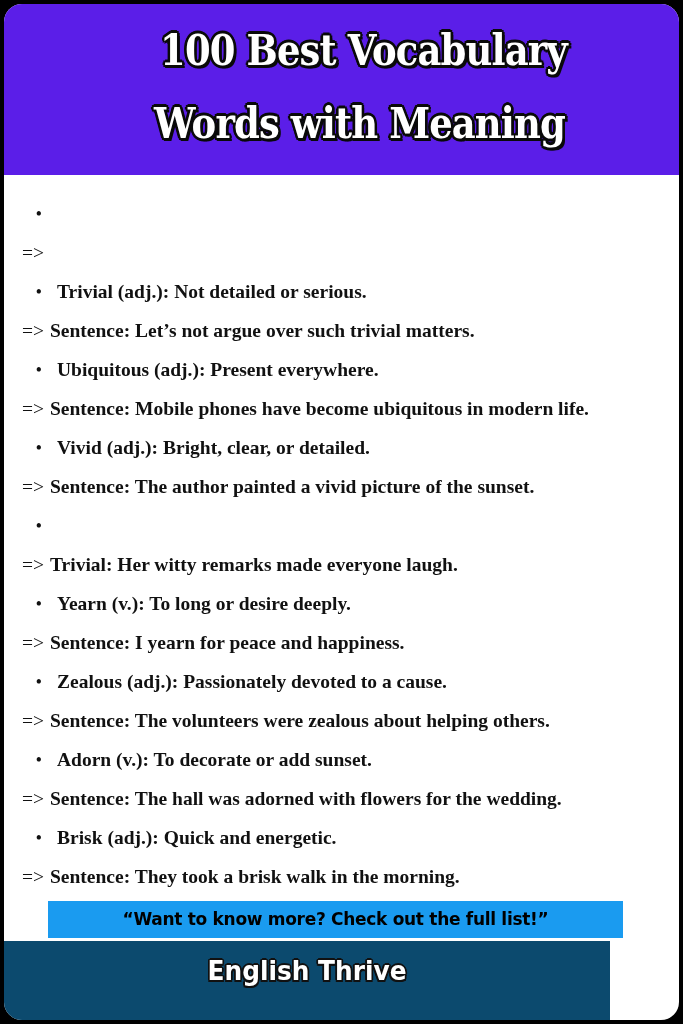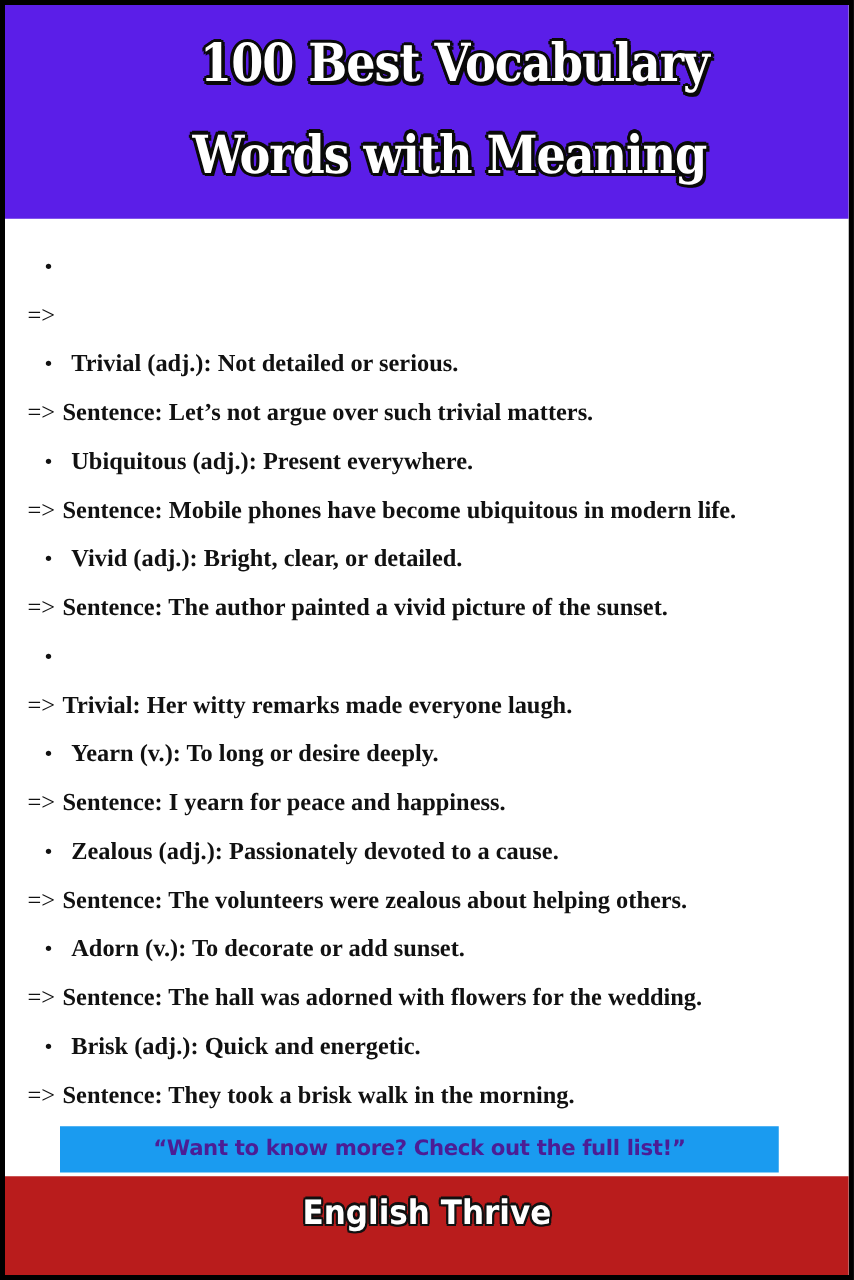--- a/index.html
+++ b/index.html
@@ -6,7 +6,7 @@
     html, body { width: 683px; height: 1024px; background: #000; overflow: hidden; }
     .frame {
       position: absolute; left: 4px; top: 4px; width: 675px; height: 1016px;
-      background: #ffffff; overflow: hidden;
+      background: #ffffff; overflow: hidden; border-radius: 18px;
     }
     .header {
       position: absolute; left: 0; top: 0; width: 675px; height: 171px;

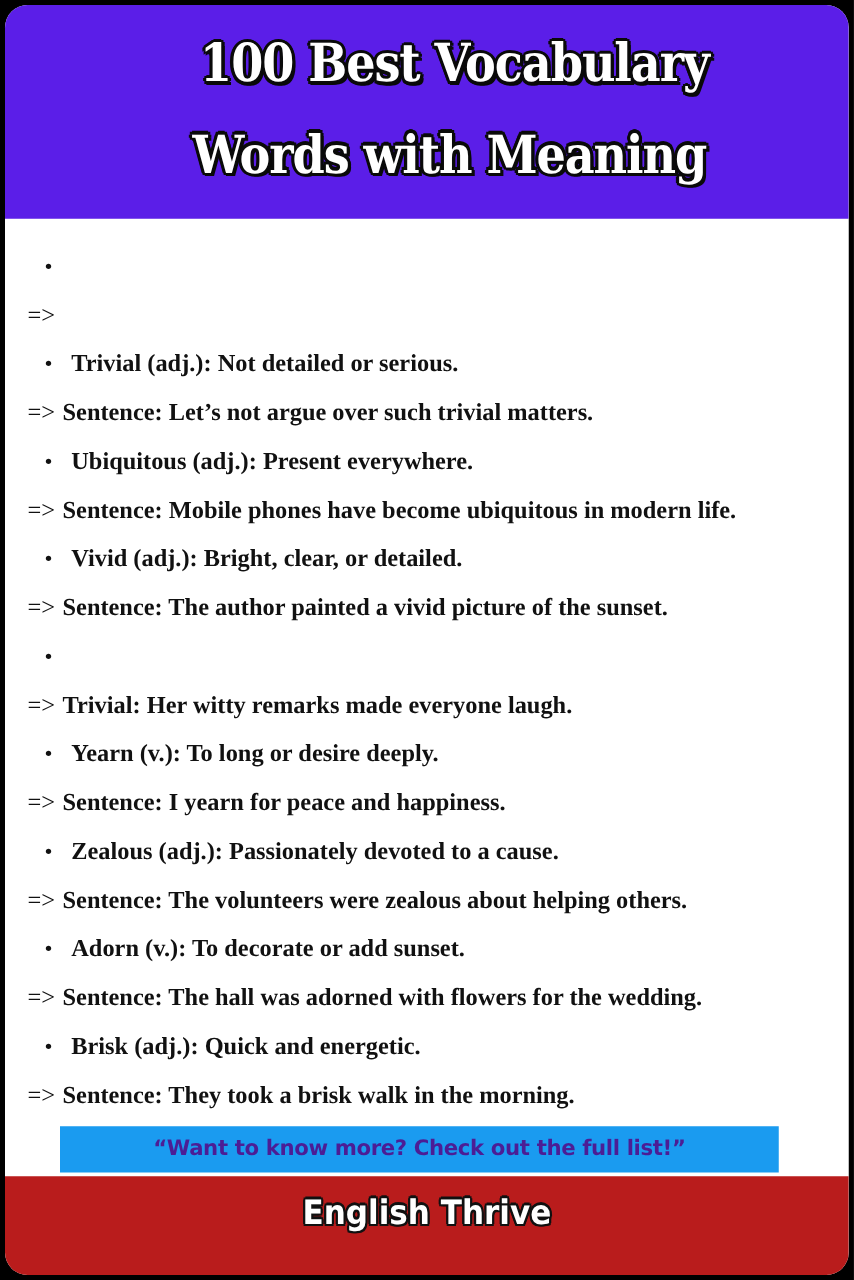--- a/index.html
+++ b/index.html
@@ -67,7 +67,7 @@
       font-weight: bold;
       font-size: 17px;
       letter-spacing: -0.3px;
-      color: #4c1d95;
+      color: #000000;
       cursor: pointer;
       white-space: nowrap;
     }

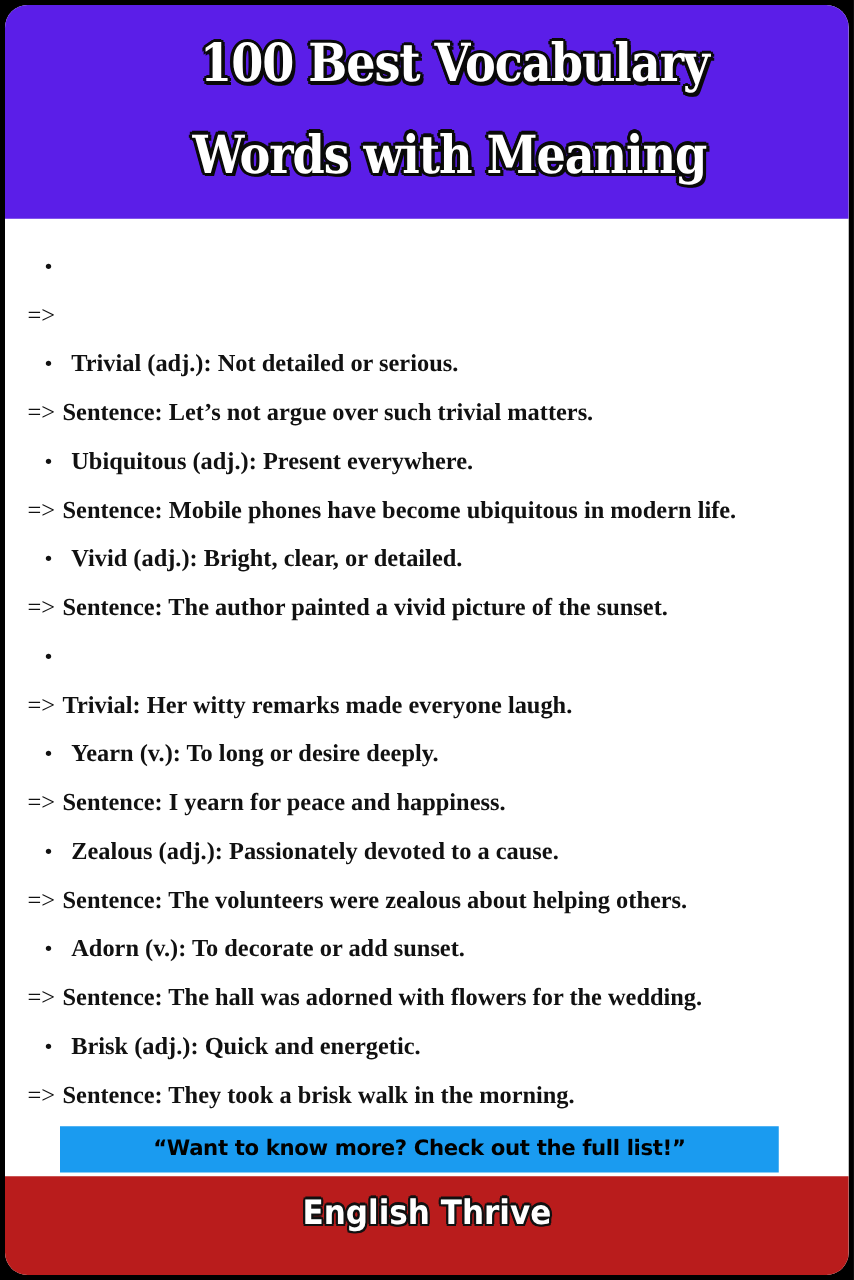--- a/index.html
+++ b/index.html
@@ -72,8 +72,8 @@
       white-space: nowrap;
     }
     .footer {
-      position: absolute; left: 0; top: 937px; width: 675px; height: 79px;
-      background: #b91c1c;
+      position: absolute; left: 0; top: 937px; width: 606px; height: 79px;
+      background: #0c4a6e;
     }
     .footer-text {
       position: absolute; left: 0; top: 14px; width: 100%;

